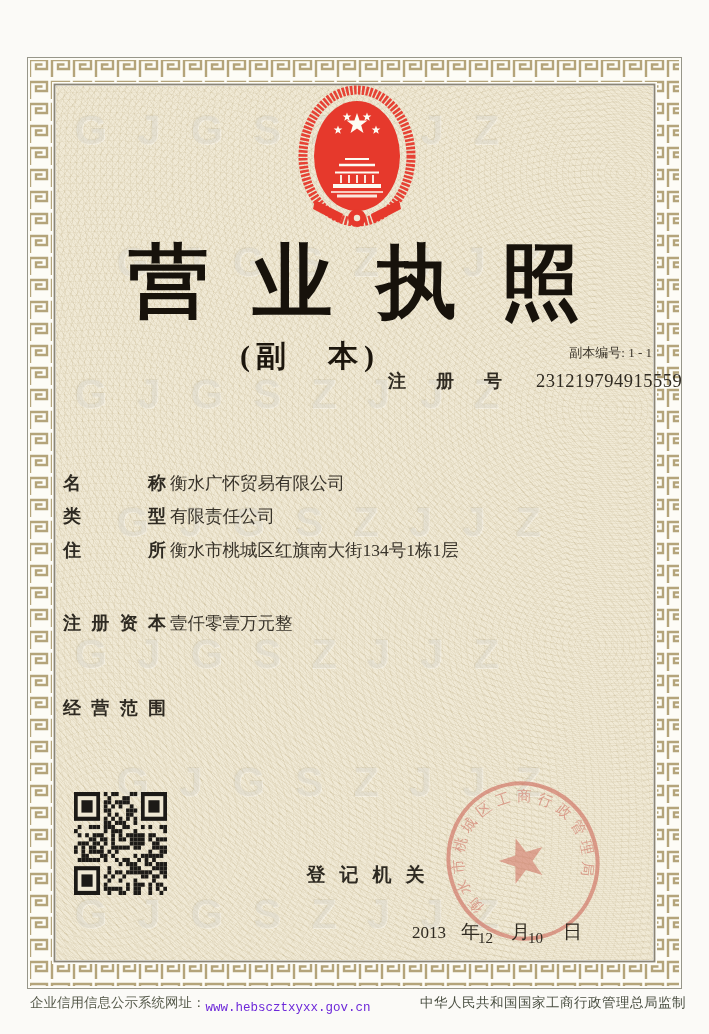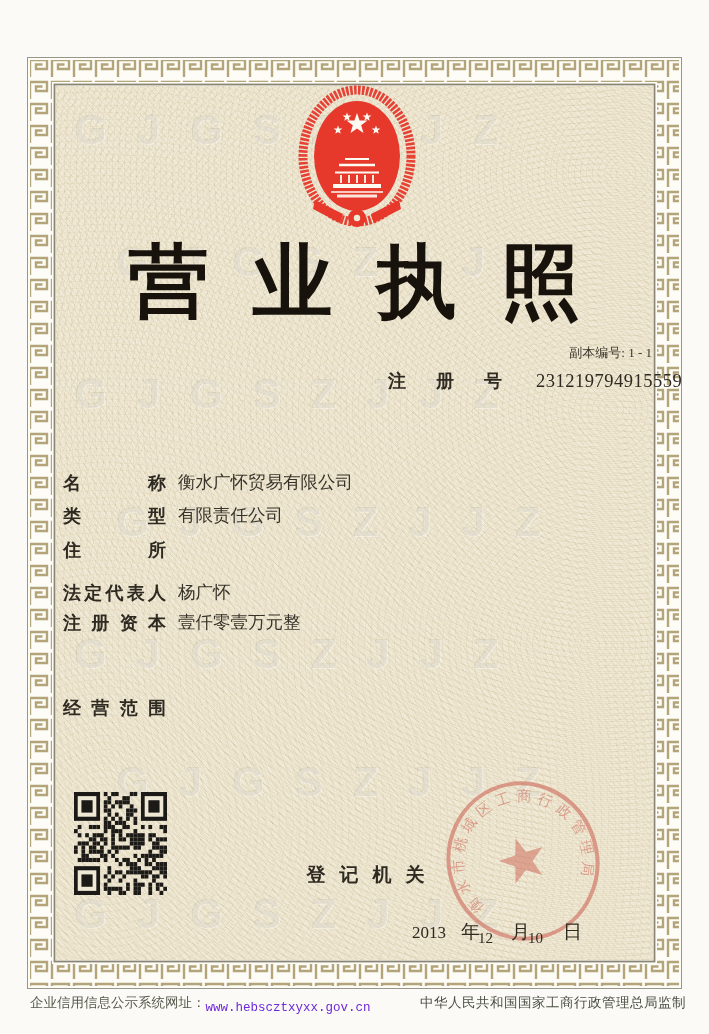--- a/index.html
+++ b/index.html
@@ -116,6 +116,7 @@
   </svg>
 
   <div id="title" class="abs">营业执照</div>
+  <div id="subtitle" class="abs">(副　本)</div>
   <div id="copy-number" class="abs">副本编号: 1 - 1</div>
   <div id="regline" class="abs">
     <span class="rlabel">注册号</span>

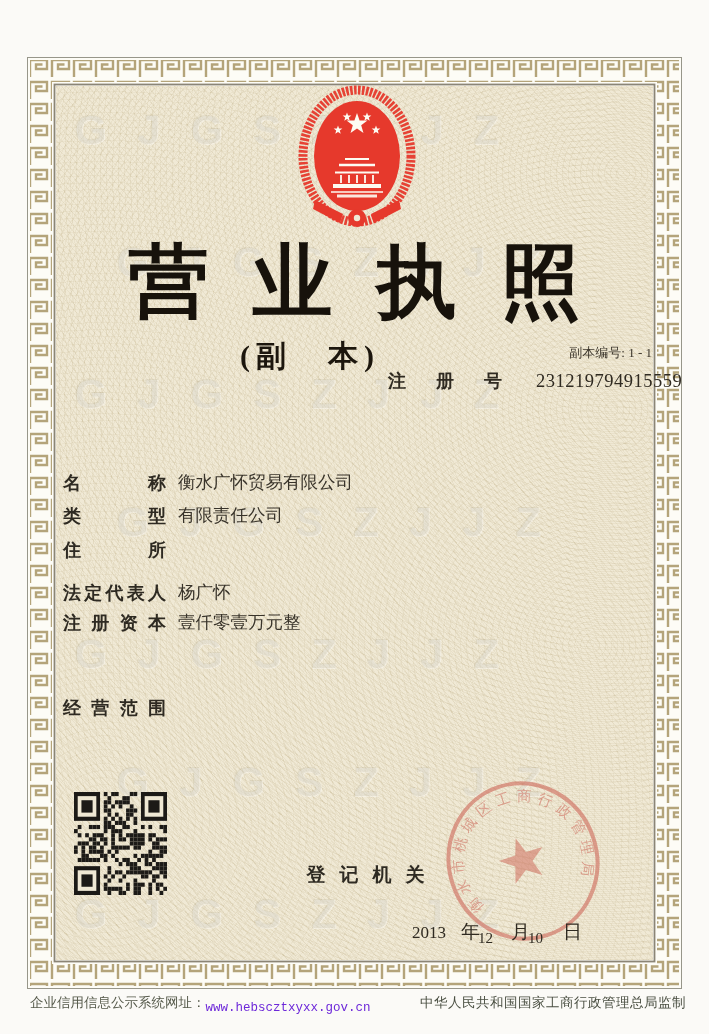--- a/index.html
+++ b/index.html
@@ -36,7 +36,7 @@
   #regline{left:388px;top:369px;color:#2f2a21;}
   #regline .rlabel{font-size:18px;letter-spacing:30px;font-weight:600;margin-top:26px;}
   #regline .rno{font-size:18.5px;letter-spacing:.5px;}
-  .field-row{position:absolute;left:63px;width:596px;display:flex;align-items:center;}
+  .field-row{position:absolute;left:63px;width:596px;display:flex;align-items:flex-end;}
   .flabel{width:103px;flex:0 0 103px;font-family:"Liberation Sans","DejaVu Sans",sans-serif;
     font-size:18px;font-weight:600;color:#2e2a22;text-align:justify;text-align-last:justify;line-height:22px;}
   .fvalue{margin-left:12px;font-size:17.5px;color:#38332a;line-height:21.5px;}

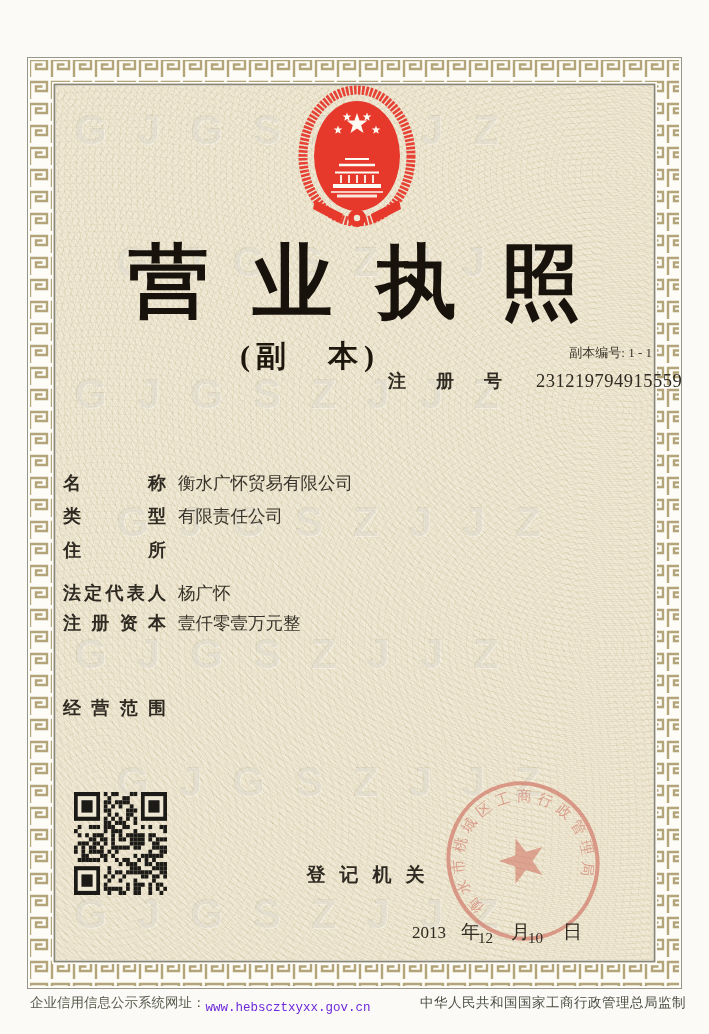--- a/index.html
+++ b/index.html
@@ -39,7 +39,7 @@
   .field-row{position:absolute;left:63px;width:596px;display:flex;align-items:flex-end;}
   .flabel{width:103px;flex:0 0 103px;font-family:"Liberation Sans","DejaVu Sans",sans-serif;
     font-size:18px;font-weight:600;color:#2e2a22;text-align:justify;text-align-last:justify;line-height:22px;}
-  .fvalue{margin-left:12px;font-size:17.5px;color:#38332a;line-height:21.5px;}
+  .fvalue{margin-left:4px;font-size:17.5px;color:#38332a;line-height:21.5px;}
   .fvalue.scope{width:473px;text-align:justify;}
   #qr{left:74px;top:792px;width:93px;height:103px;}
   #registrar{left:0;top:862px;width:745px;text-align:center;font-family:"Liberation Sans","DejaVu Sans",sans-serif;

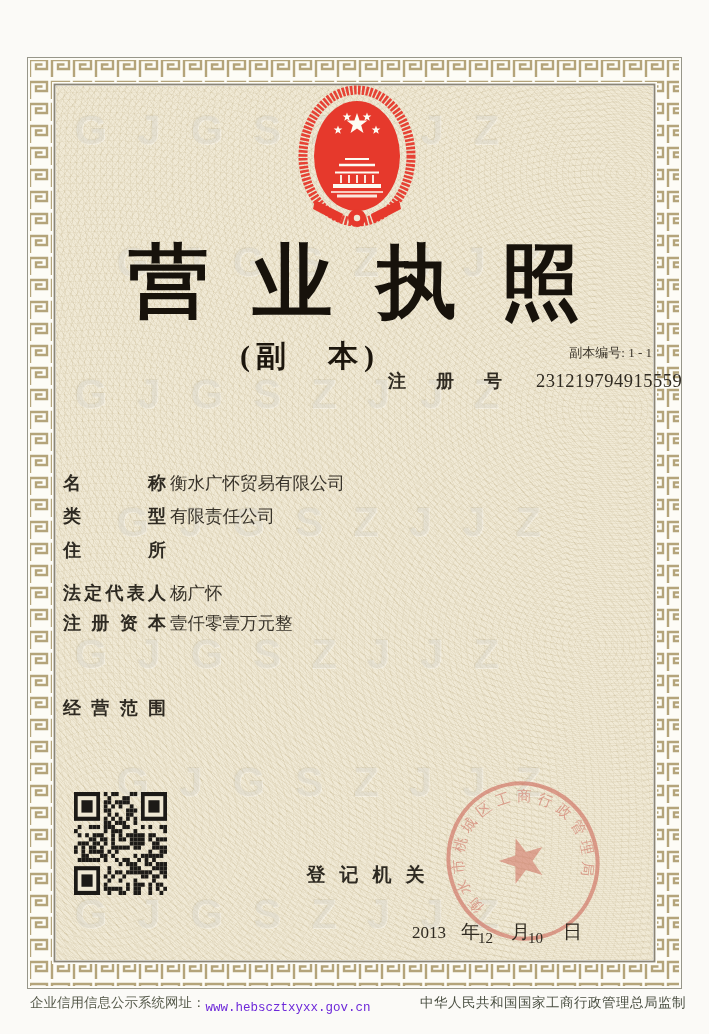--- a/index.html
+++ b/index.html
@@ -133,6 +133,7 @@
   </div>
   <div class="field-row" style="top:539px">
     <div class="flabel">住所</div>
+    <div class="fvalue">衡水市桃城区红旗南大街134号1栋1层</div>
   </div>
   <div class="field-row" style="top:582px">
     <div class="flabel">法定代表人</div>

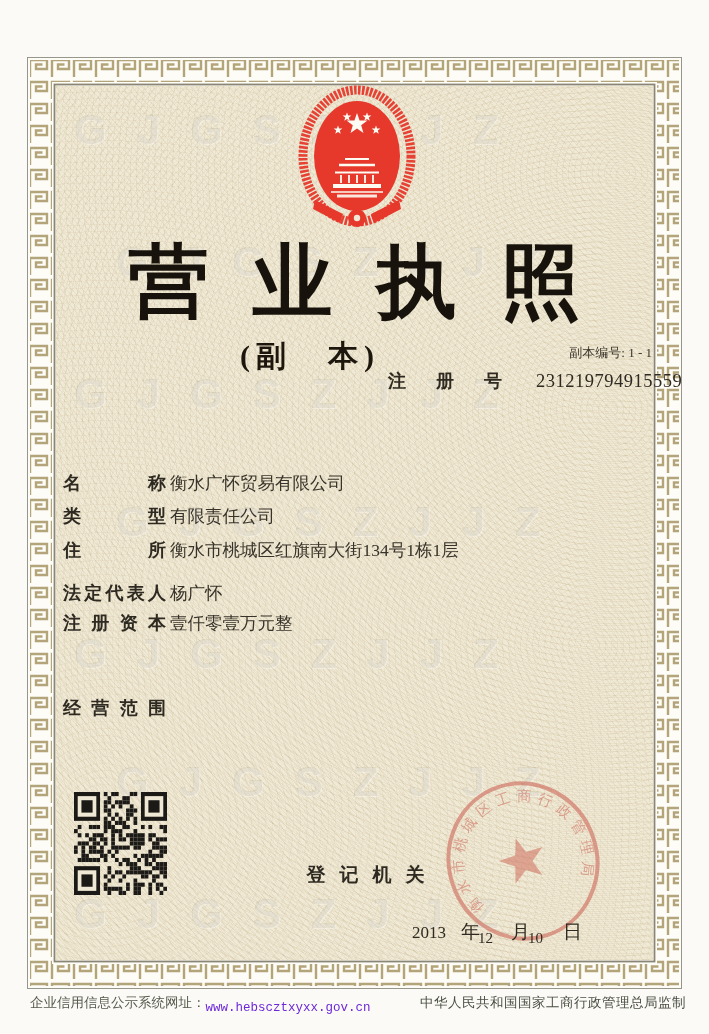--- a/index.html
+++ b/index.html
@@ -134,10 +134,6 @@
   <div class="field-row" style="top:539px">
     <div class="flabel">住所</div>
     <div class="fvalue">衡水市桃城区红旗南大街134号1栋1层</div>
-  </div>
-  <div class="field-row" style="top:582px">
-    <div class="flabel">法定代表人</div>
-    <div class="fvalue">杨广怀</div>
   </div>
   <div class="field-row" style="top:612px">
     <div class="flabel">注册资本</div>

